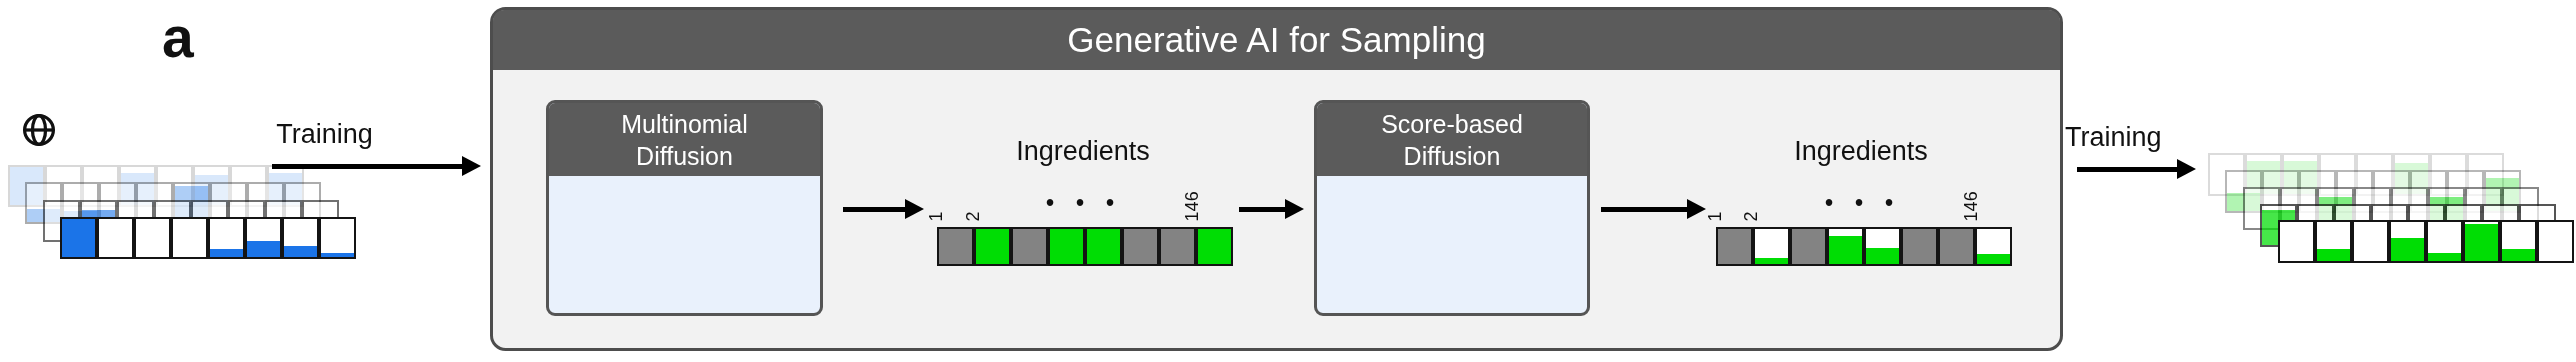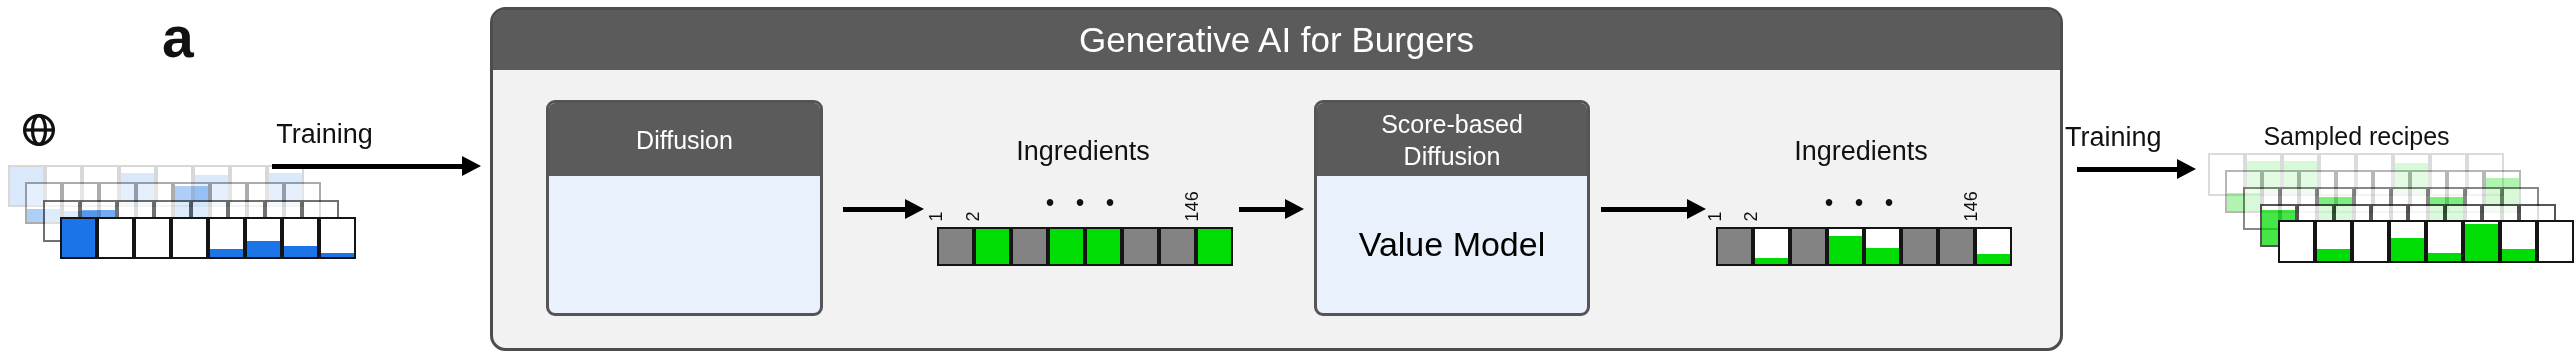--- a/index.html
+++ b/index.html
@@ -149,7 +149,7 @@
 
   <div class="gen-box">
     <div class="gen-box-header">
-      <span>Generative AI for Burgers</span>
+      <span>Generative AI for Sampling</span>
     </div>
   </div>
 

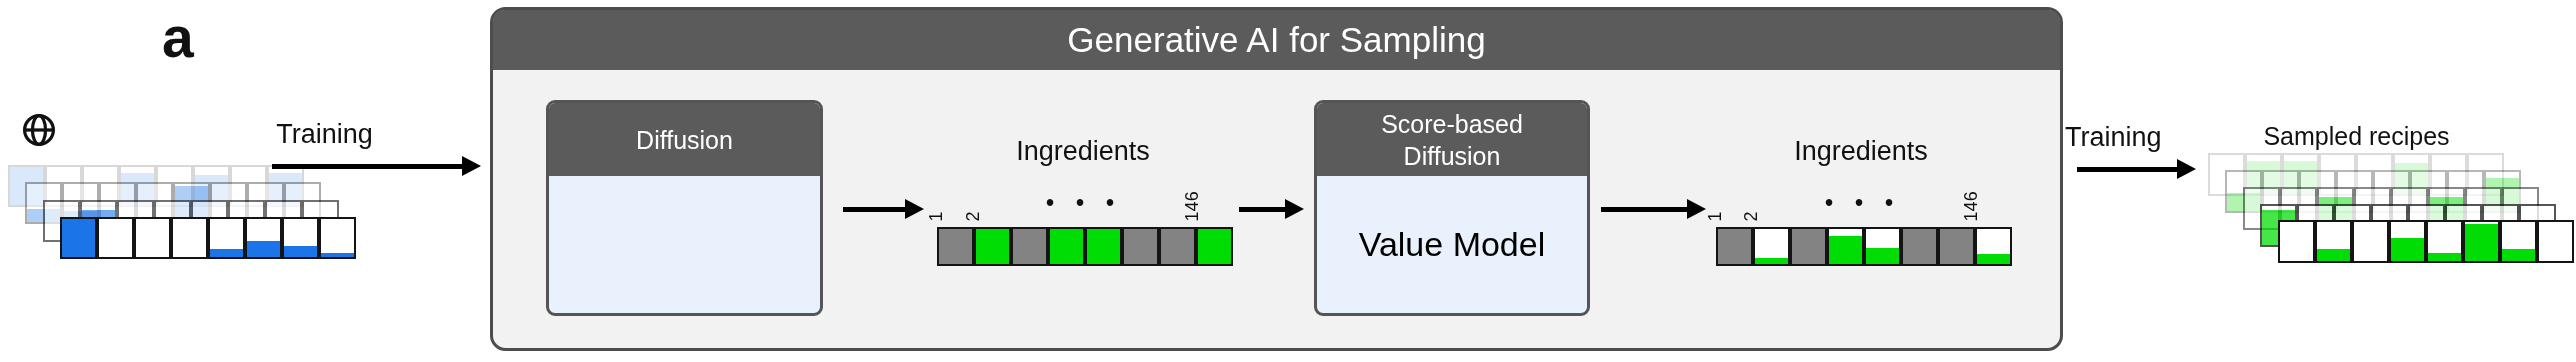--- a/index.html
+++ b/index.html
@@ -155,6 +155,7 @@
 
   <div class="model-box" style="left:546px;top:100px;">
     <div class="model-header">
+      <span>Multinomial</span>
       <span>Diffusion</span>
     </div>
   </div>

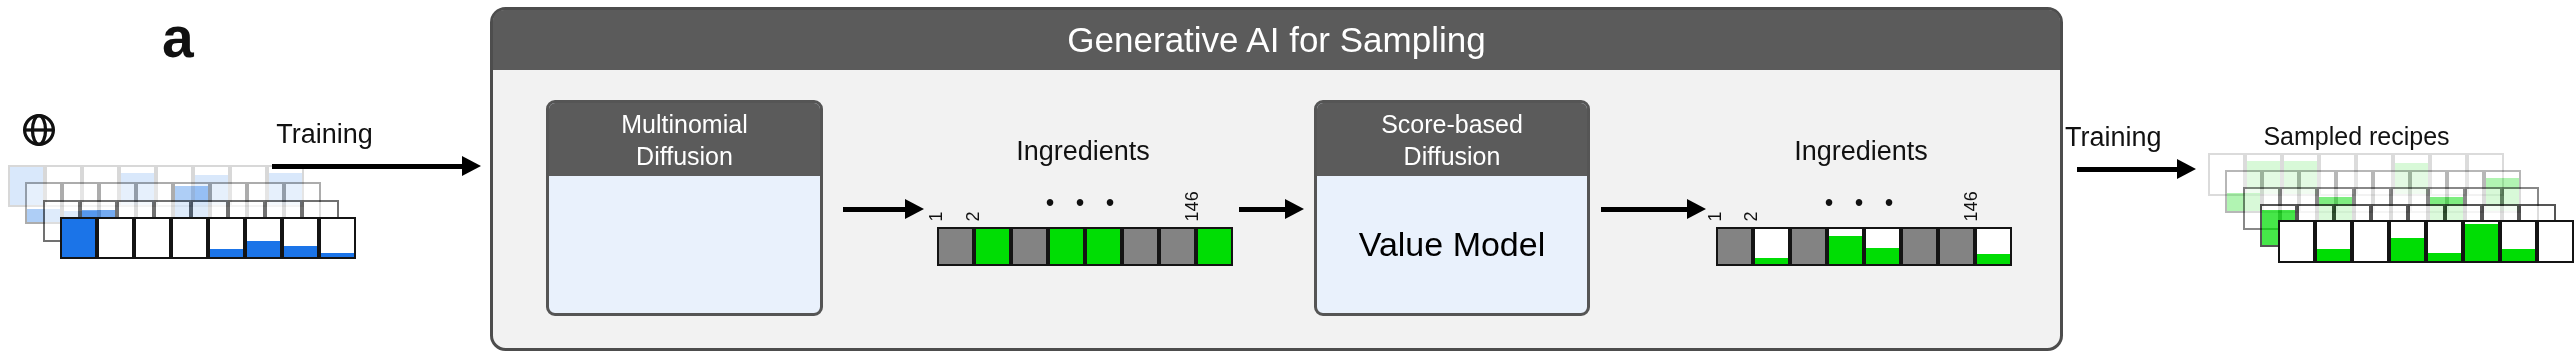--- a/index.html
+++ b/index.html
@@ -227,7 +227,6 @@
   <div class="arrow-line" style="left:2077px;top:167px;width:102px;"></div>
   <div class="arrow-head" style="left:2177px;top:159px;"></div>
 
-  <div class="abs small-label ctr" style="left:2240px;top:122px;width:233px;">Sampled recipes</div>
   <div class="abs" id="sampled-stack">
       <div class="stack-layer" style="left: 2208px; top: 153px; opacity: 0.15;">
         <div class="cell" style="width: 37px; height: 43px; background: rgb(255, 255, 255);"></div>

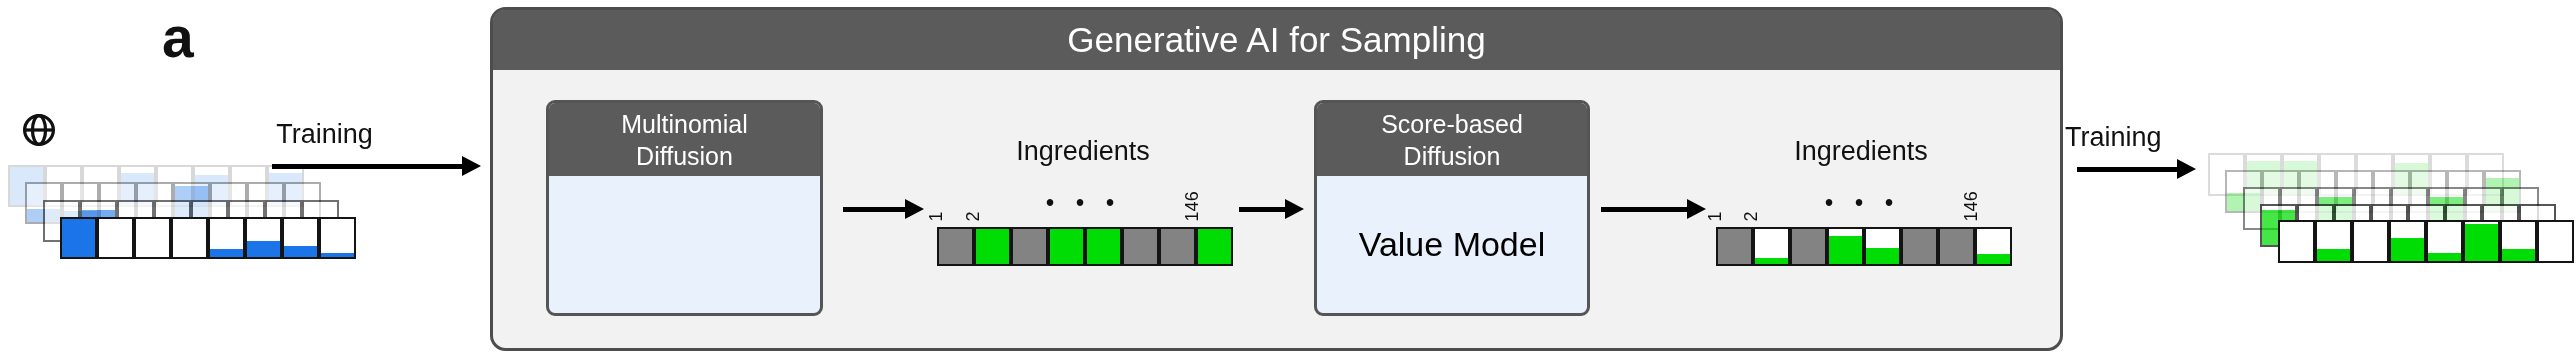--- a/index.html
+++ b/index.html
@@ -189,9 +189,6 @@
       <span>Score-based</span>
       <span>Diffusion</span>
     </div>
-    <div class="model-body">
-      <span>Value Model</span>
-    </div>
   </div>
 
   <div class="arrow-line" style="left:1601px;top:207px;width:88px;"></div>

